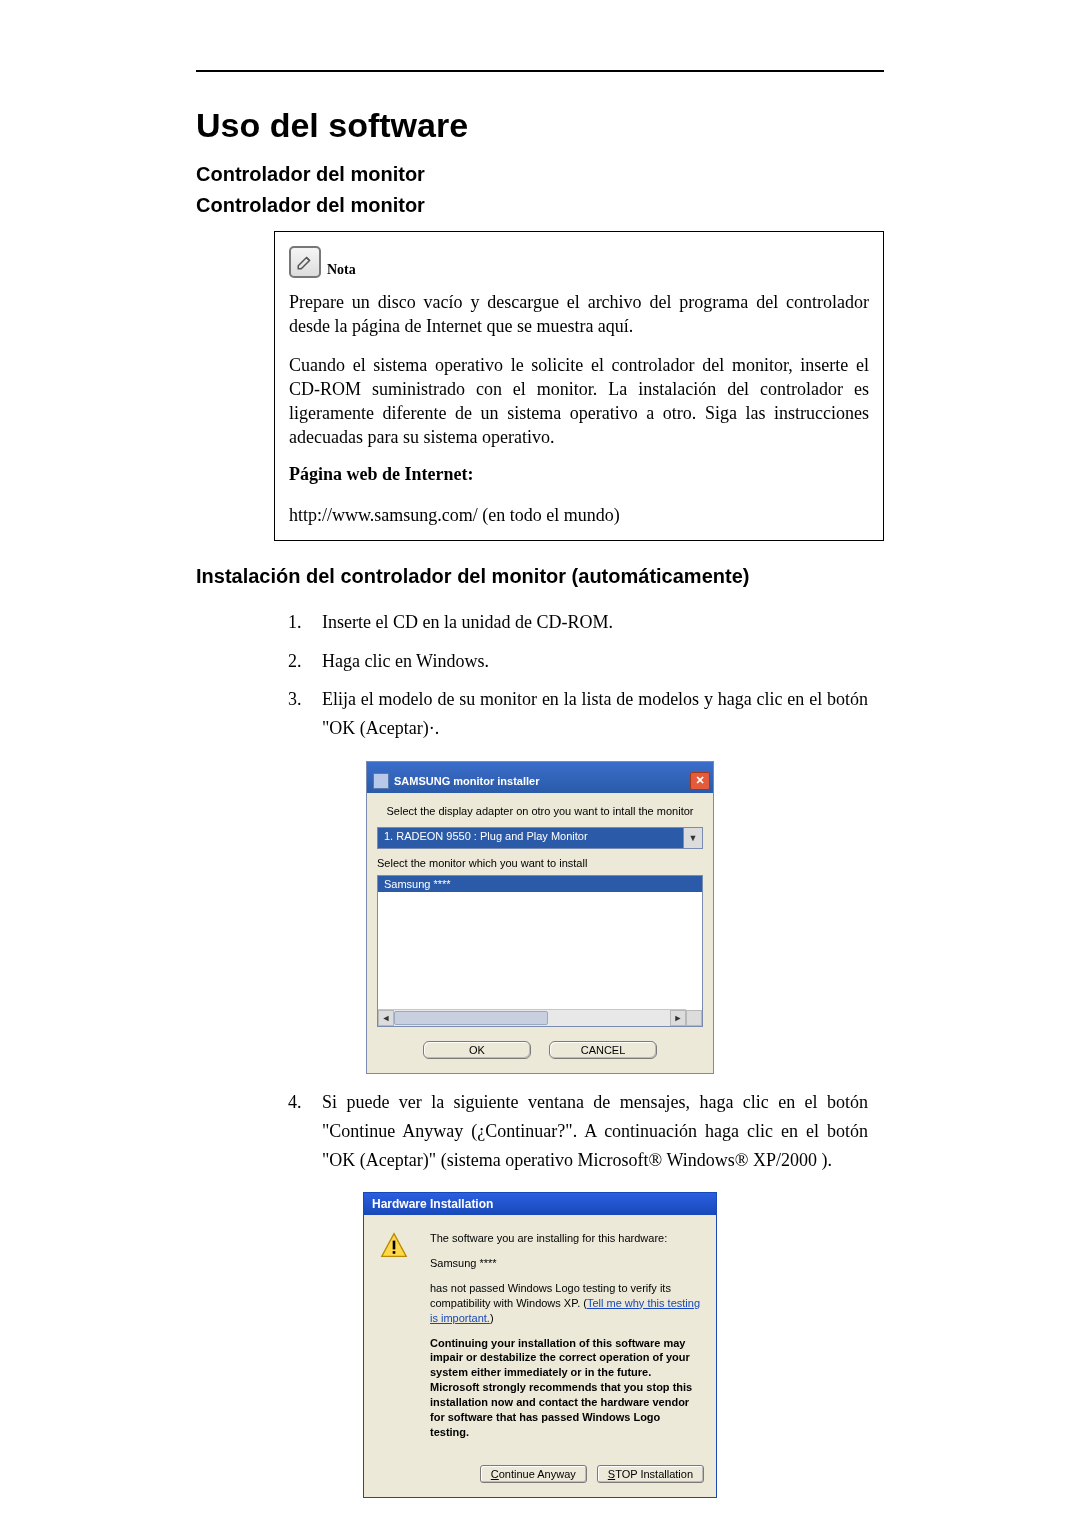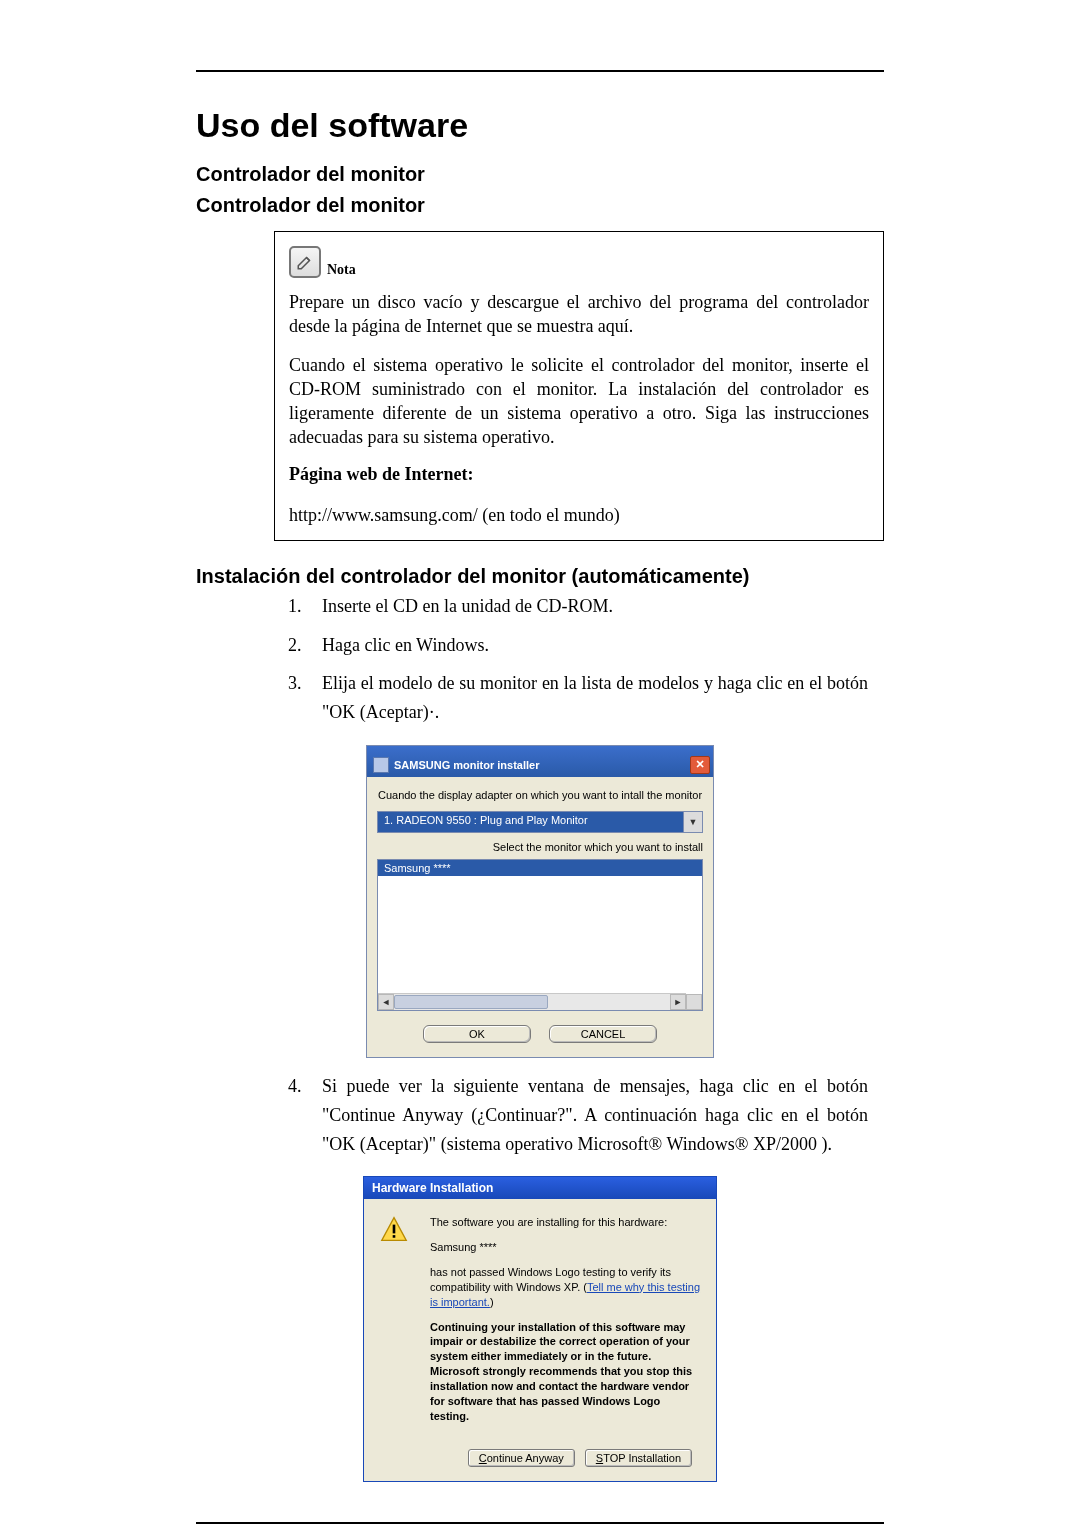--- a/index.html
+++ b/index.html
@@ -47,7 +47,7 @@
     font-family: Arial, Helvetica, sans-serif;
     font-weight: bold;
     font-size: 20px;
-    margin: 24px 0 4px 0;
+    margin: 24px 0 20px 0;
   }
   .note-box {
     margin-left: 78px;

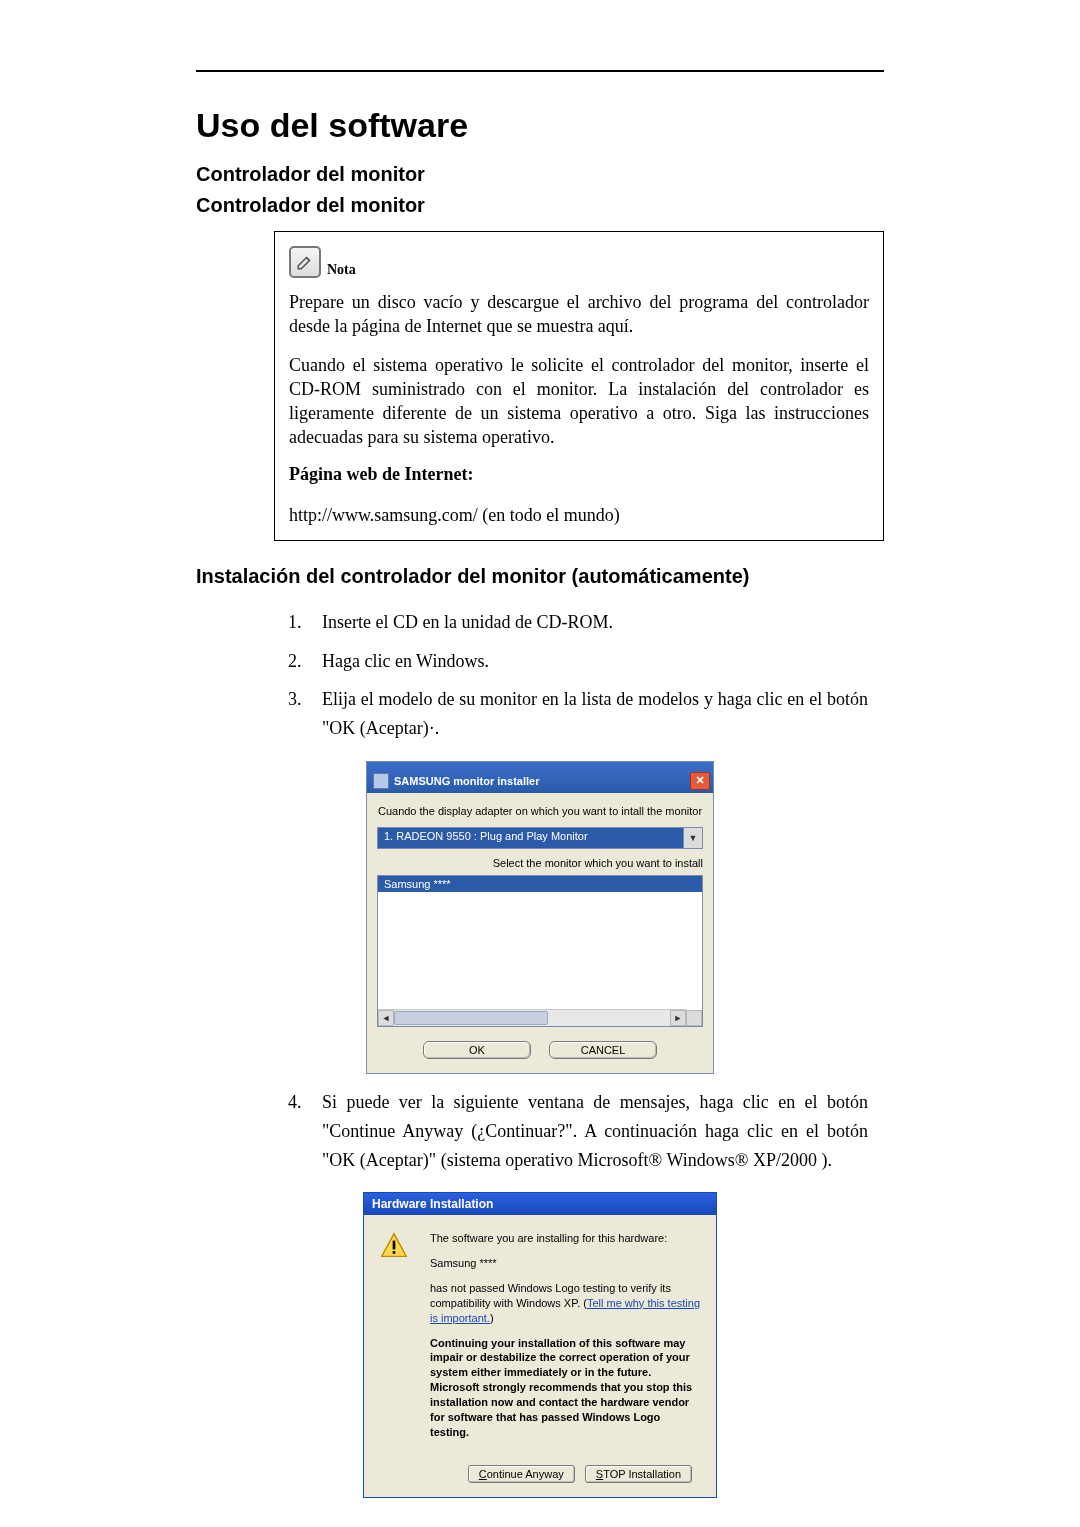--- a/index.html
+++ b/index.html
@@ -283,7 +283,7 @@
         <span class="tb-close">✕</span>
       </div>
       <div class="inner">
-        <div class="label1">Cuando the display adapter on which you want to intall the monitor</div>
+        <div class="label1">Select the display adapter on otro you want to intall the monitor</div>
         <div class="combo">
           <div class="sel">1. RADEON 9550 : Plug and Play Monitor</div>
           <div class="arrow">▼</div>

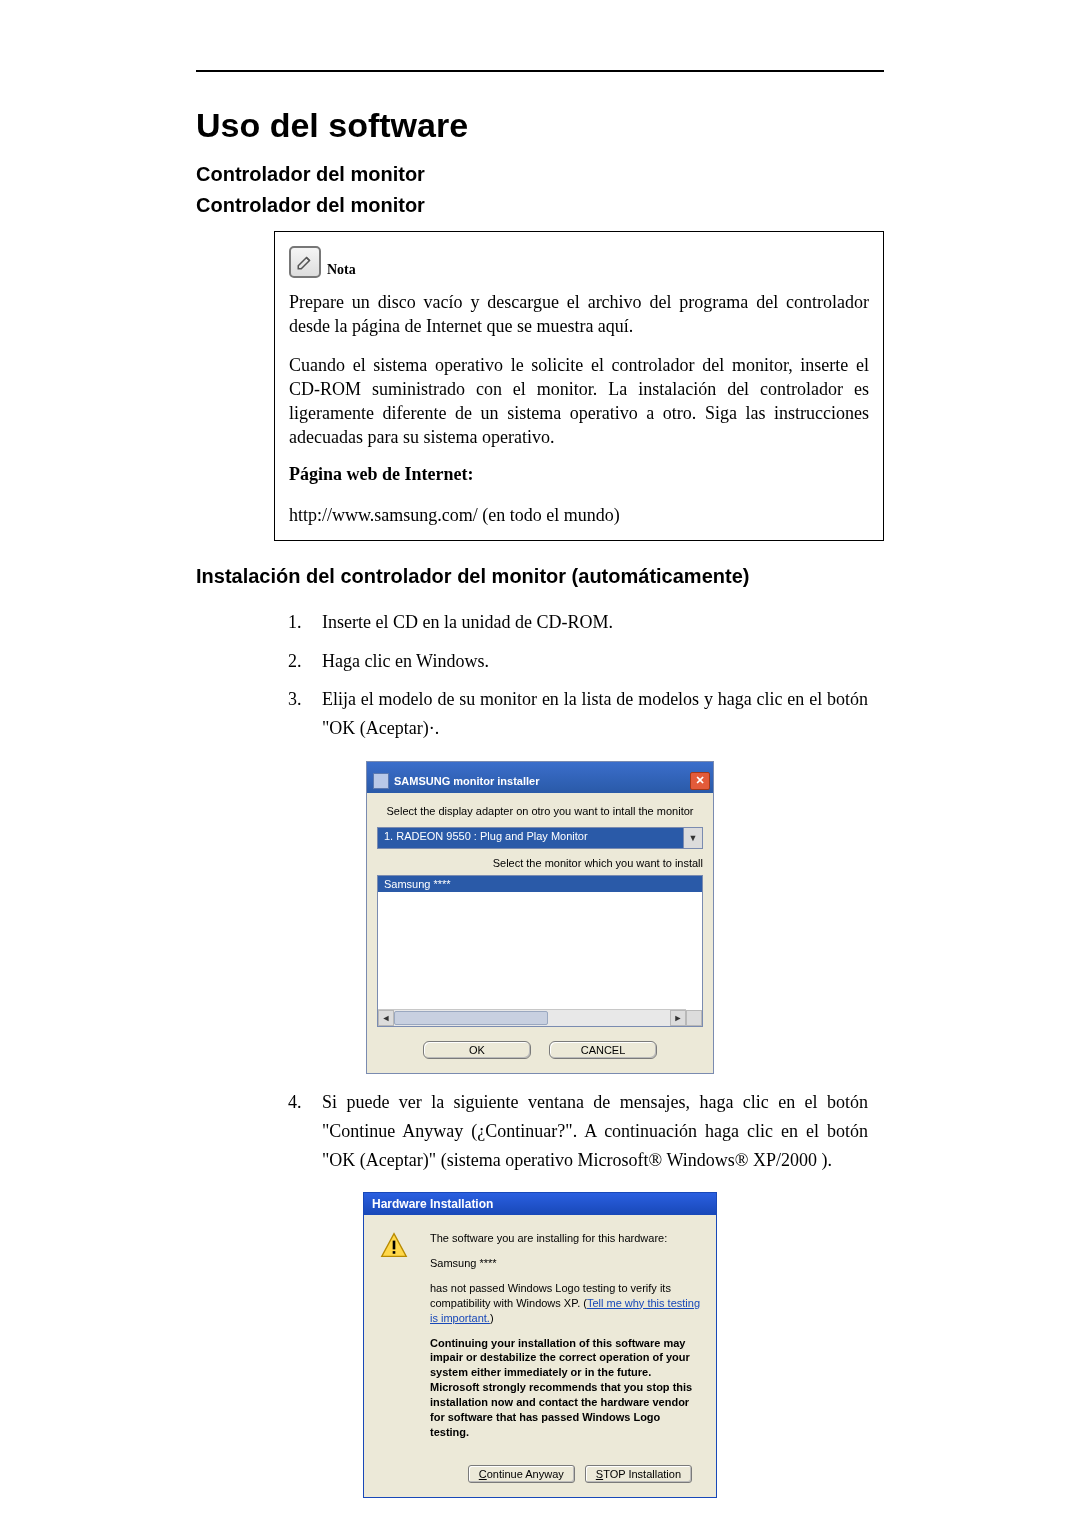--- a/index.html
+++ b/index.html
@@ -159,7 +159,7 @@
     font-size: 9px; color:#333;
   }
   .installer .label2 {
-    text-align: right;
+    text-align: left;
     margin: 0 0 6px 0;
   }
   .listbox {

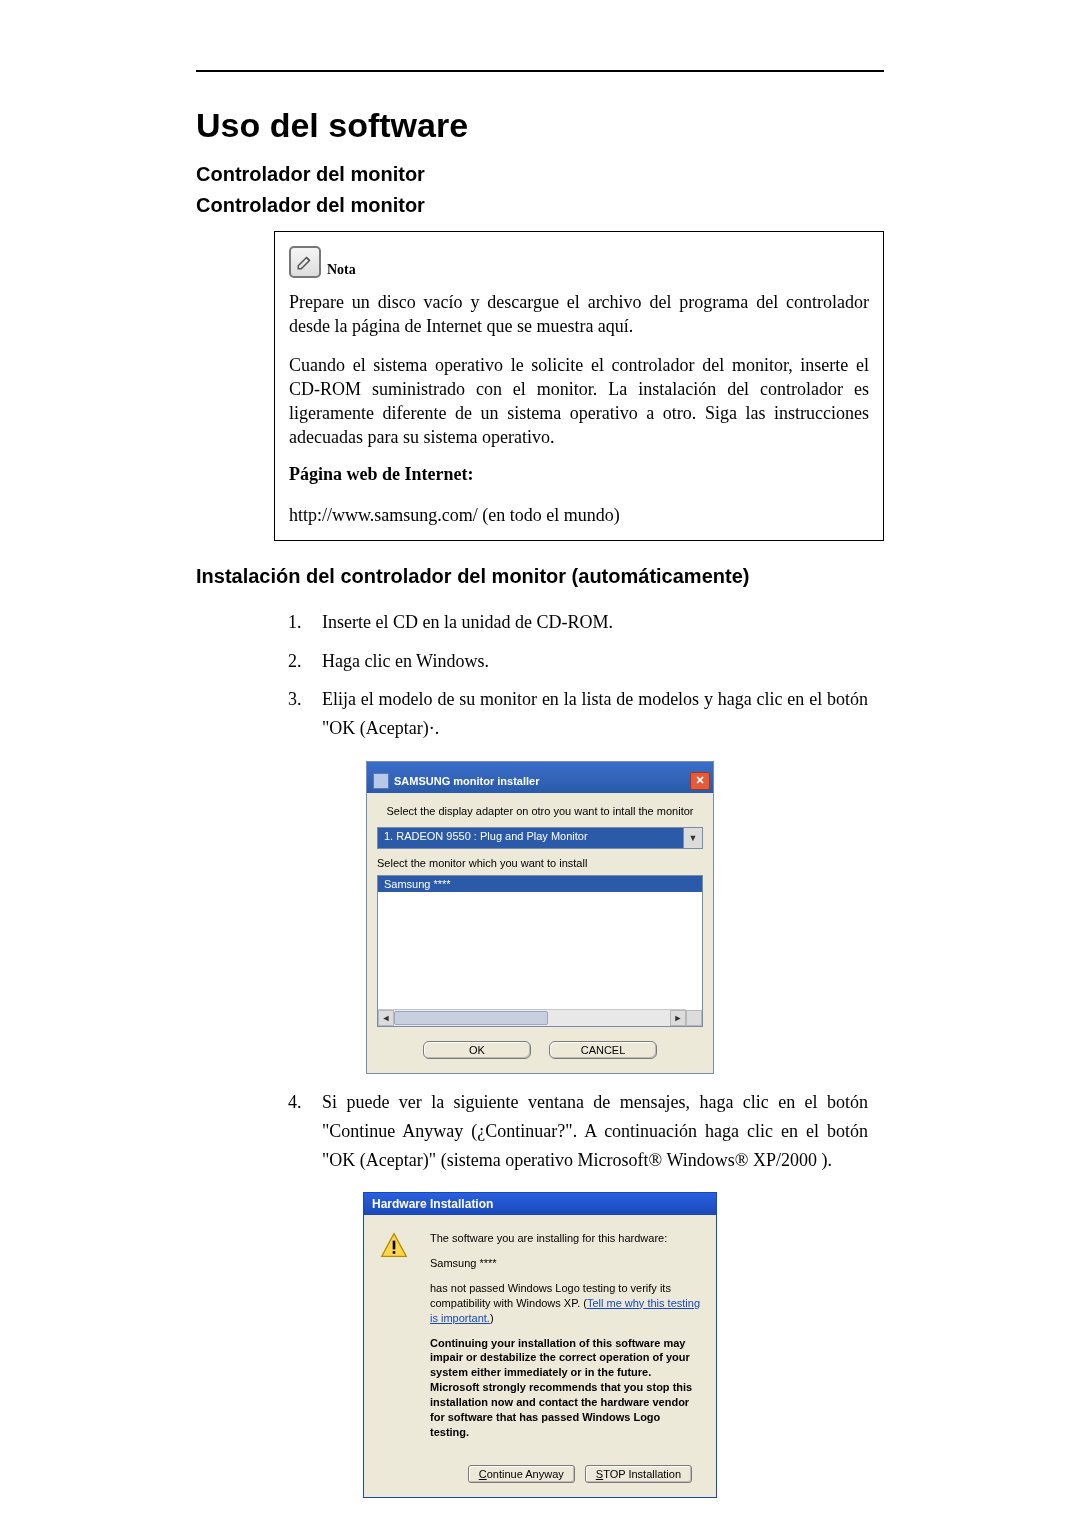--- a/index.html
+++ b/index.html
@@ -224,7 +224,7 @@
   .hw .txt .link { color:#1848b8; text-decoration: underline; }
   .hw .txt .bold { font-weight: bold; }
   .hw .btnrow2 {
-    display:flex; justify-content:flex-end; gap:10px; padding: 6px 24px 14px 16px;
+    display:flex; justify-content:flex-end; gap:10px; padding: 6px 12px 14px 16px;
   }
   .winbtn2 {
     padding: 2px 10px; background:#ece9d8; border:1px solid #7a7a7a;

